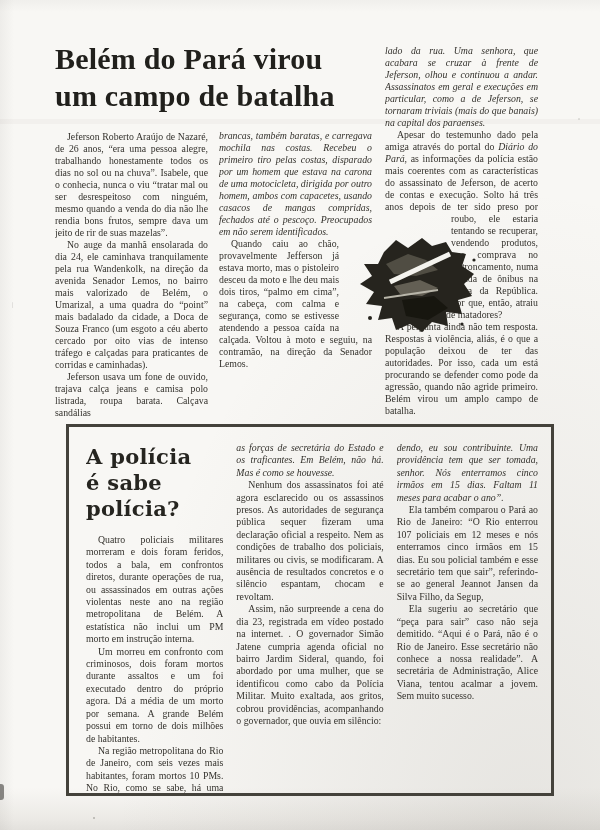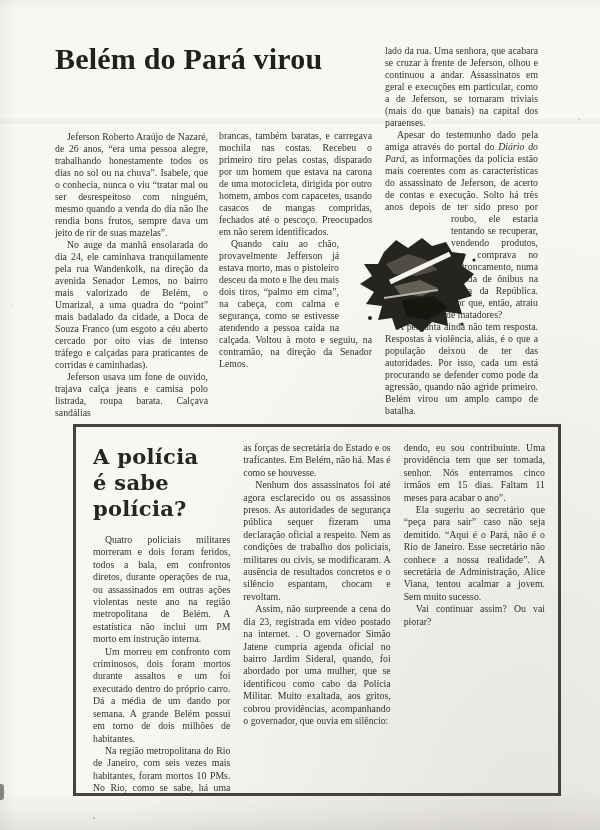--- a/index.html
+++ b/index.html
@@ -24,7 +24,7 @@
   .col3{left:385px;top:45px;max-height:372px;overflow:hidden;}
   p.para,p.bpara{margin:0;}
   .indent{text-indent:12px;}
-  .cont{text-indent:0;}
+  .cont{text-indent:0;font-style:italic;}
   .it{font-style:italic;}
   .wrap-r{float:right;width:30px;height:88px;margin-left:3px;}
   .wrap-l{float:left;width:66px;height:192px;margin-right:3px;

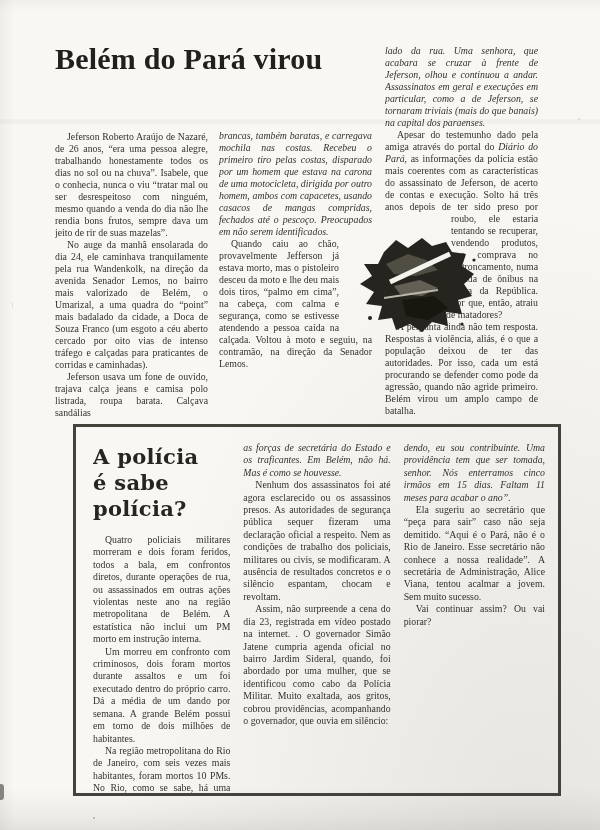--- a/index.html
+++ b/index.html
@@ -57,6 +57,7 @@
 
   <h1 class="headline">
     <span>Belém do Pará virou</span>
+    <span>um campo de batalha</span>
   </h1>
 
   <div class="col col1">

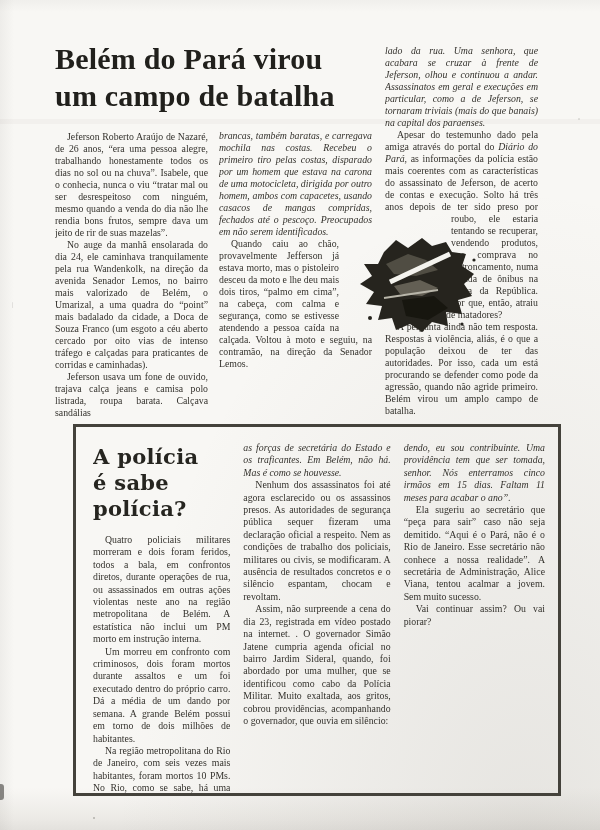--- a/index.html
+++ b/index.html
@@ -33,7 +33,7 @@
   .illustration{position:absolute;left:350px;top:234px;width:128px;height:102px;}
   .illustration svg{display:block;width:100%;height:100%;}
   
-  .box{position:absolute;left:73px;top:424px;width:488px;height:372px;box-sizing:border-box;
+  .box{position:absolute;left:66px;top:424px;width:488px;height:372px;box-sizing:border-box;
     border:3px solid #44423b;display:flex;gap:13px;padding:15px 13px 0 17px;overflow:hidden;}
   .box-col{text-align:justify;font-size:9.8px;line-height:12.4px;overflow:hidden;hyphens:auto;-webkit-hyphens:auto;}
   .box-c1{width:138px;}

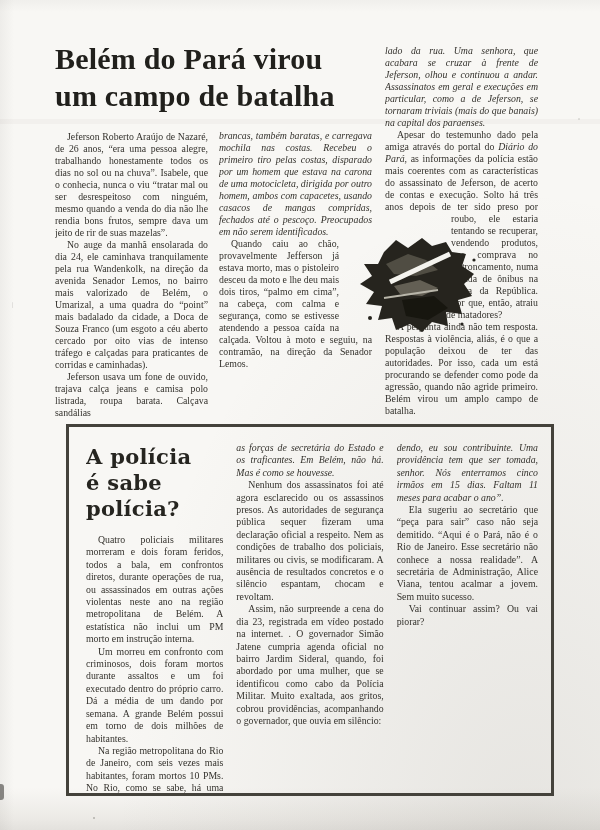--- a/index.html
+++ b/index.html
@@ -115,6 +115,7 @@
     </div>
     <div class="box-col box-c3">
       <p class="bpara cont">dendo, eu sou contribuinte. Uma providência tem que ser tomada, senhor. Nós enterramos cinco irmãos em 15 dias. Faltam 11 meses para acabar o ano”.</p>
+      <p class="bpara indent">Ela também comparou o Pará ao Rio de Janeiro: “O Rio enterrou 107 policiais em 12 meses e nós enterramos cinco irmãos em 15 dias. Eu sou policial também e esse secretário tem que sair”, referindo-se ao general Jeannot Jansen da Silva Filho, da Segup,</p>
       <p class="bpara indent">Ela sugeriu ao secretário que “peça para sair” caso não seja demitido. “Aqui é o Pará, não é o Rio de Janeiro. Esse secretário não conhece a nossa realidade”. A secretária de Administração, Alice Viana, tentou acalmar a jovem. Sem muito sucesso.</p>
       <p class="bpara indent">Vai continuar assim? Ou vai piorar?</p>
     </div>

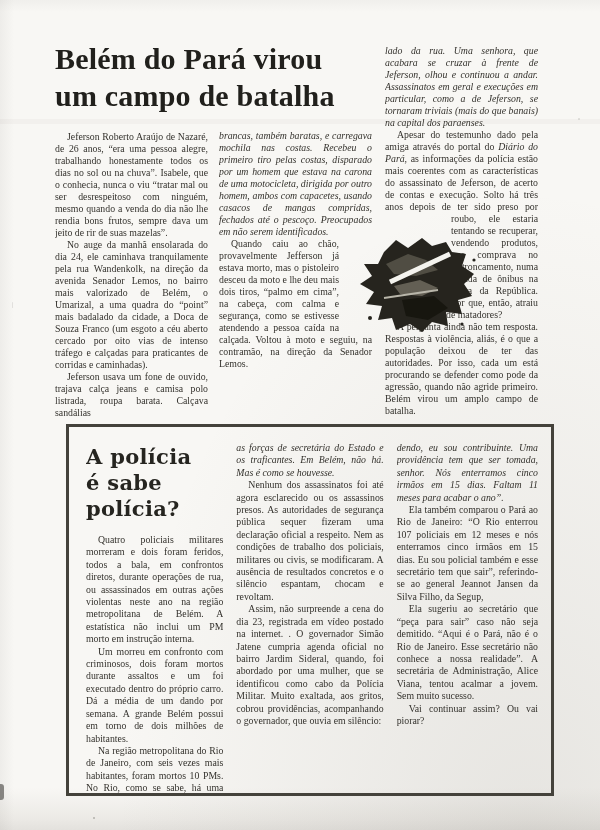--- a/index.html
+++ b/index.html
@@ -105,7 +105,7 @@
         <span>polícia?</span>
       </h2>
       <p class="bpara indent">Quatro policiais militares morreram e dois foram feridos, todos a bala, em confrontos diretos, durante operações de rua, ou assassinados em outras ações violentas neste ano na região metropolitana de Belém. A estatística não inclui um PM morto em instrução interna.</p>
-      <p class="bpara indent">Um morreu em confronto com criminosos, dois foram mortos durante assaltos e um foi executado dentro do próprio carro. Dá a média de um dando por semana. A grande Belém possui em torno de dois milhões de habitantes.</p>
+      <p class="bpara indent">Um morreu em confronto com criminosos, dois foram mortos durante assaltos e um foi executado dentro do próprio agora. Dá a média de um morto por semana. A grande Belém possui em torno de dois milhões de habitantes.</p>
       <p class="bpara indent">Na região metropolitana do Rio de Janeiro, com seis vezes mais habitantes, foram mortos 10 PMs. No Rio, como se sabe, há uma guerra não declarada entre</p>
     </div>
     <div class="box-col box-c2">

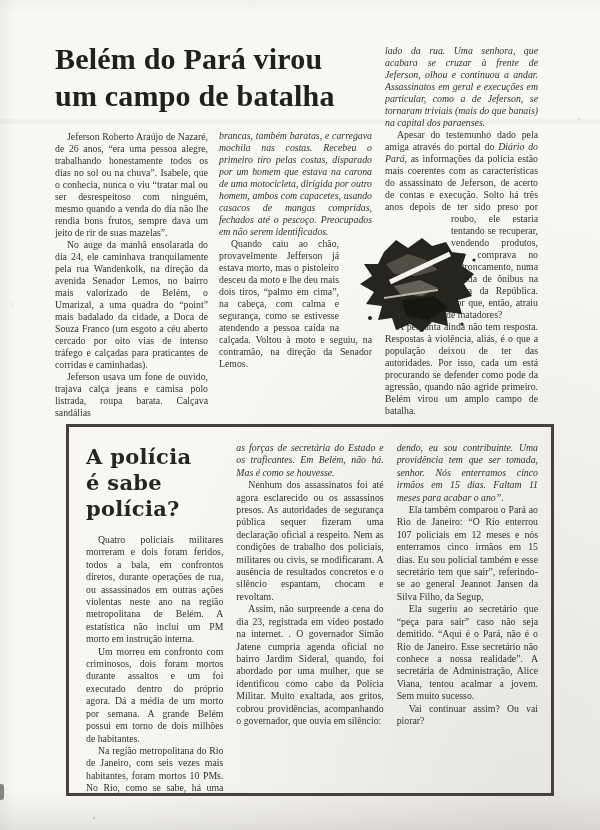--- a/index.html
+++ b/index.html
@@ -117,7 +117,6 @@
       <p class="bpara cont">dendo, eu sou contribuinte. Uma providência tem que ser tomada, senhor. Nós enterramos cinco irmãos em 15 dias. Faltam 11 meses para acabar o ano”.</p>
       <p class="bpara indent">Ela também comparou o Pará ao Rio de Janeiro: “O Rio enterrou 107 policiais em 12 meses e nós enterramos cinco irmãos em 15 dias. Eu sou policial também e esse secretário tem que sair”, referindo-se ao general Jeannot Jansen da Silva Filho, da Segup,</p>
       <p class="bpara indent">Ela sugeriu ao secretário que “peça para sair” caso não seja demitido. “Aqui é o Pará, não é o Rio de Janeiro. Esse secretário não conhece a nossa realidade”. A secretária de Administração, Alice Viana, tentou acalmar a jovem. Sem muito sucesso.</p>
-      <p class="bpara indent">Vai continuar assim? Ou vai piorar?</p>
     </div>
   </section>
 

